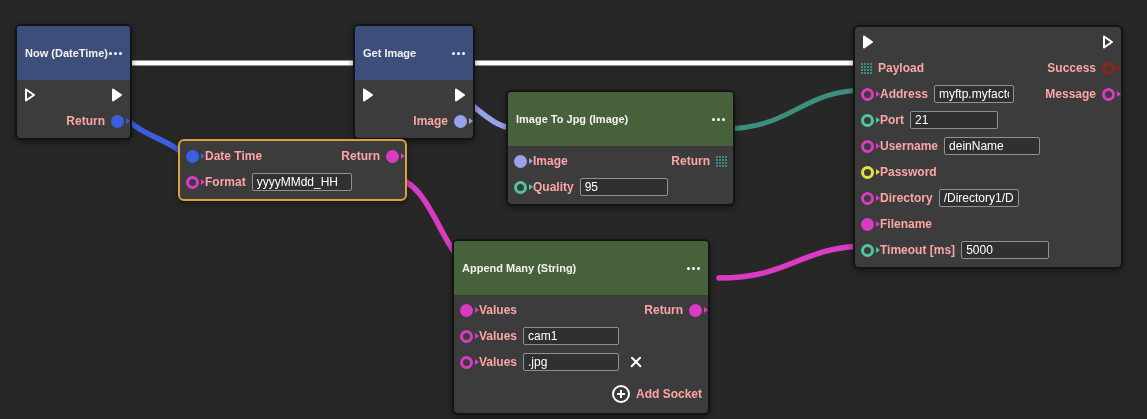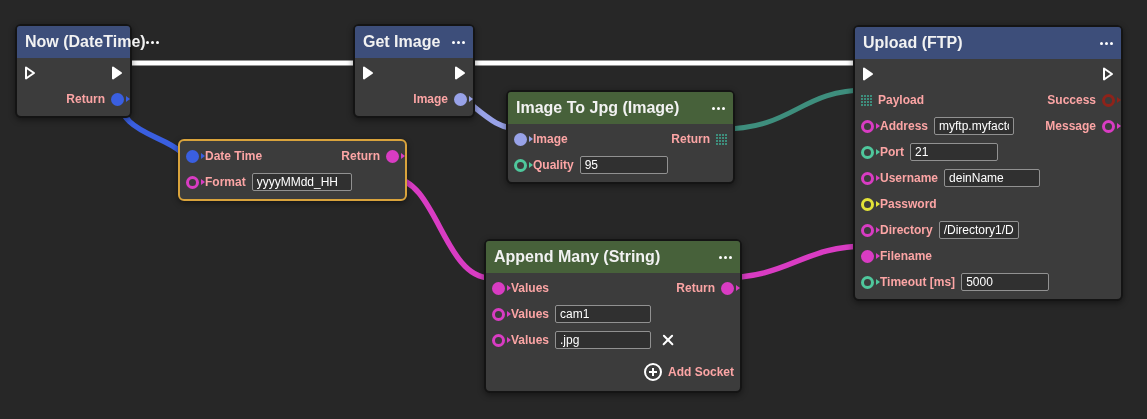--- a/index.html
+++ b/index.html
@@ -9,8 +9,8 @@
   .node{position:absolute;z-index:2;background:#3c3c3c;border:2px solid #141414;border-radius:6px;
     box-sizing:border-box;color:#f2f2f2;box-shadow:0 2px 6px rgba(0,0,0,.45);}
   .node.selected{border-color:#d9a33c;}
-  .hdr{height:22px;display:flex;align-items:center;justify-content:space-between;padding:5px 8px;
-    border-radius:3px 3px 0 0;font-weight:bold;font-size:16px;white-space:nowrap;cursor:move;}
+  .hdr{height:22px;display:flex;align-items:center;justify-content:space-between;padding:16px 8px;
+    border-radius:3px 3px 0 0;font-weight:bold;font-size:11px;white-space:nowrap;cursor:move;}
   .hdr.blue{background:#3d4e7a;}
   .hdr.green{background:#47613a;}
   .body{padding:2px 0 4px;}

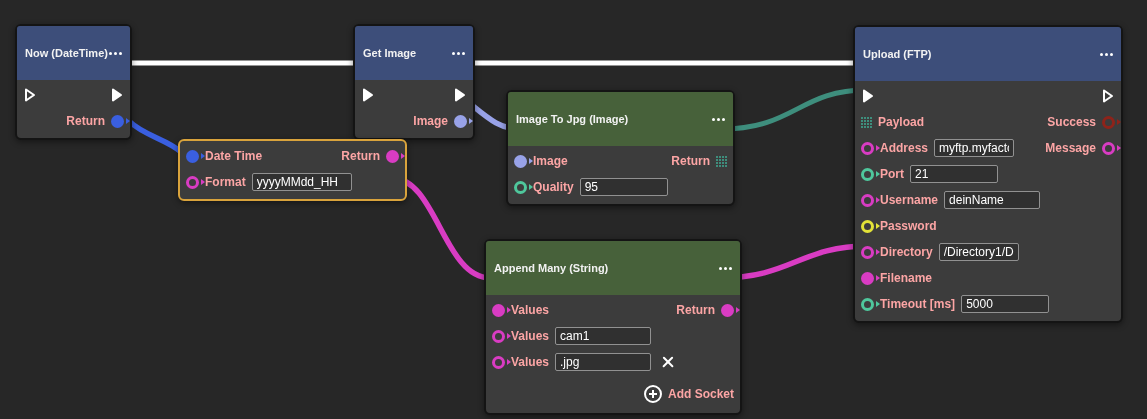--- a/index.html
+++ b/index.html
@@ -230,14 +230,6 @@
   </div>
 
   <div class="node n-upl">
-    <div class="hdr blue">
-      <span>Upload (FTP)</span>
-      <span class="dots">
-          <i></i>
-          <i></i>
-          <i></i>
-        </span>
-    </div>
     <div class="body">
       <div class="row">
         <span class="exec">

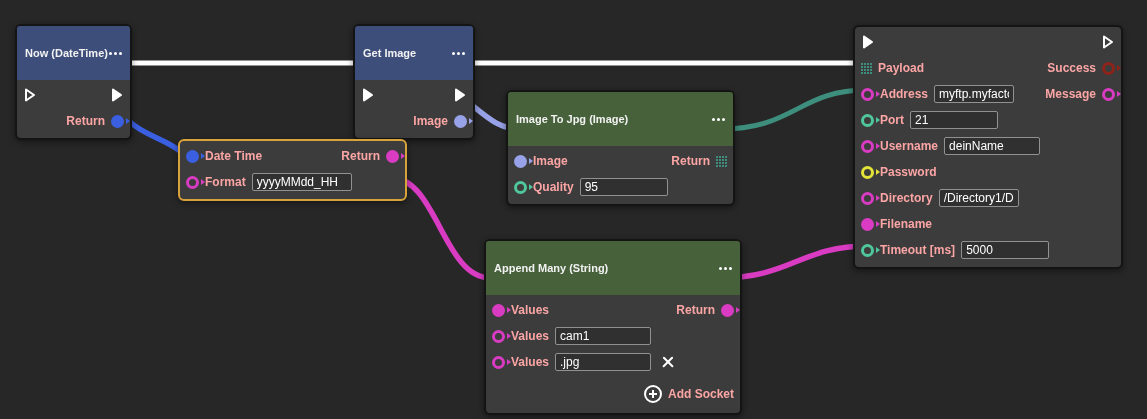--- a/index.html
+++ b/index.html
@@ -55,7 +55,7 @@
   .n-get{left:353px;top:24px;width:122px;}
   .n-jpg{left:506px;top:90px;width:229px;}
   .n-str{left:178px;top:139px;width:229px;}
-  .n-app{left:484px;top:239px;width:258px;}
+  .n-app{left:452px;top:239px;width:258px;}
   .n-upl{left:853px;top:25px;width:270px;}
 </style>
 </head>

